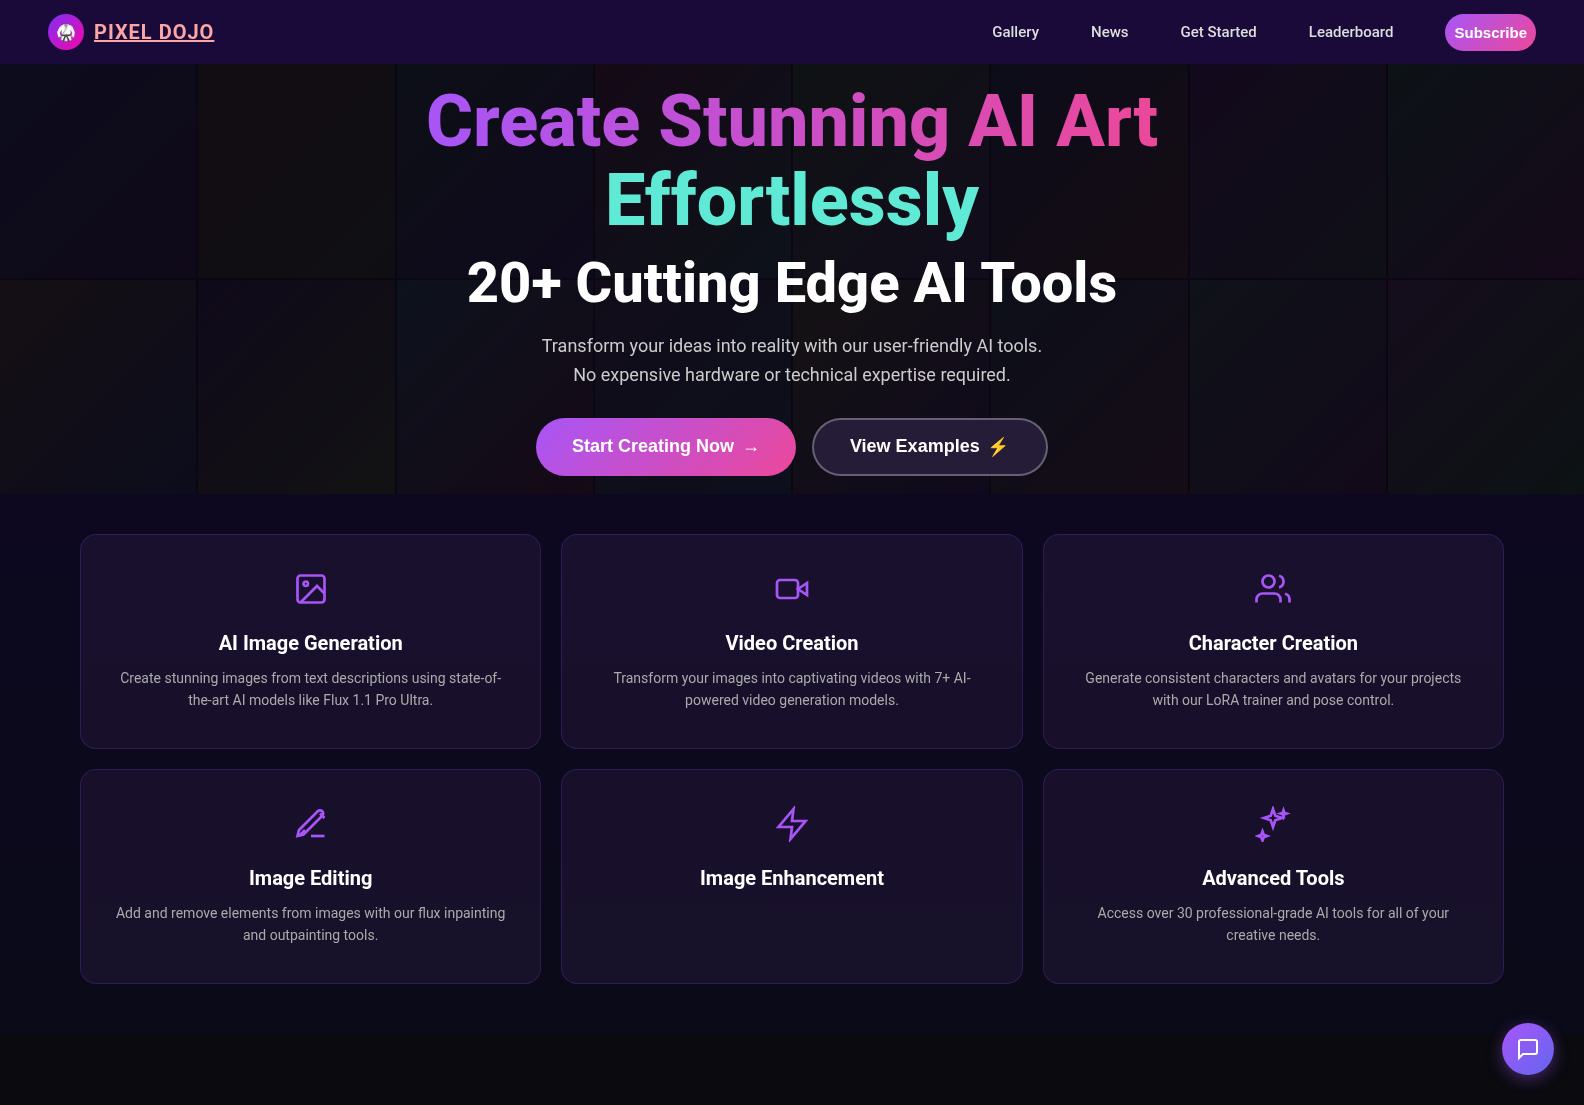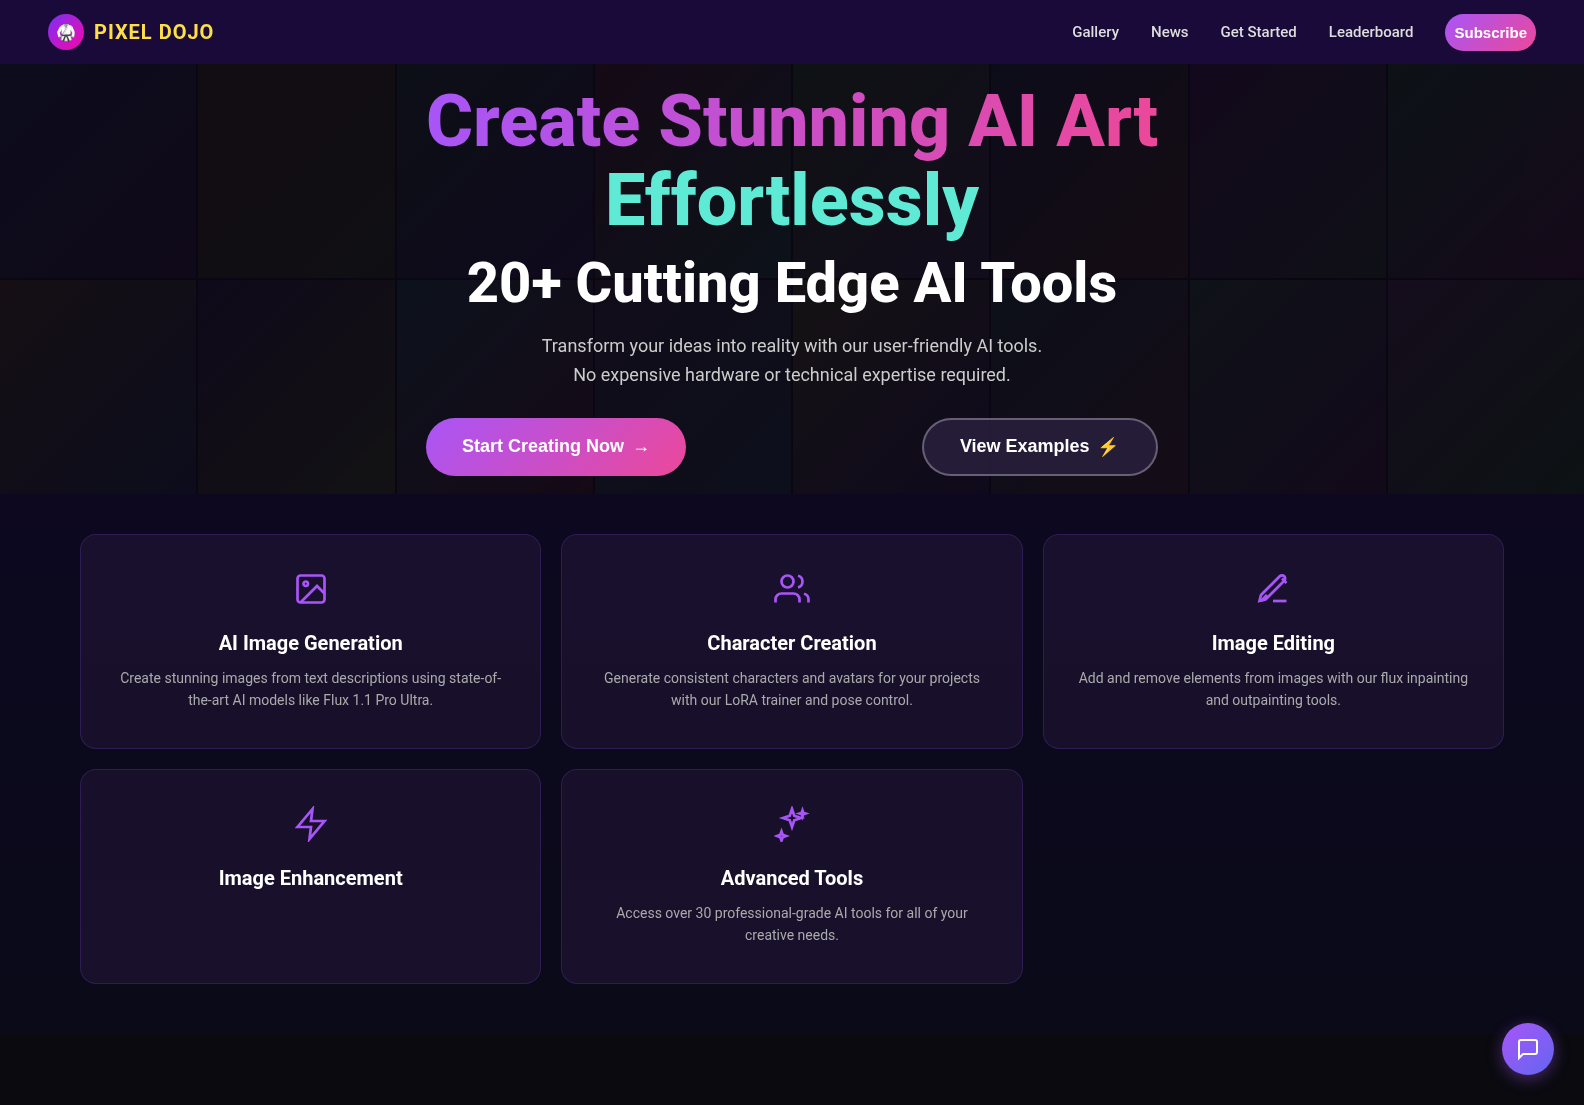--- a/index.html
+++ b/index.html
@@ -41,8 +41,9 @@
     .logo-text {
       font-size: 20px;
       font-weight: 700;
-      color: #fde047;
+      color: #fca5a5;
       letter-spacing: 1px;
+      text-decoration: underline;
     }
     .navbar-links {
       display: flex;

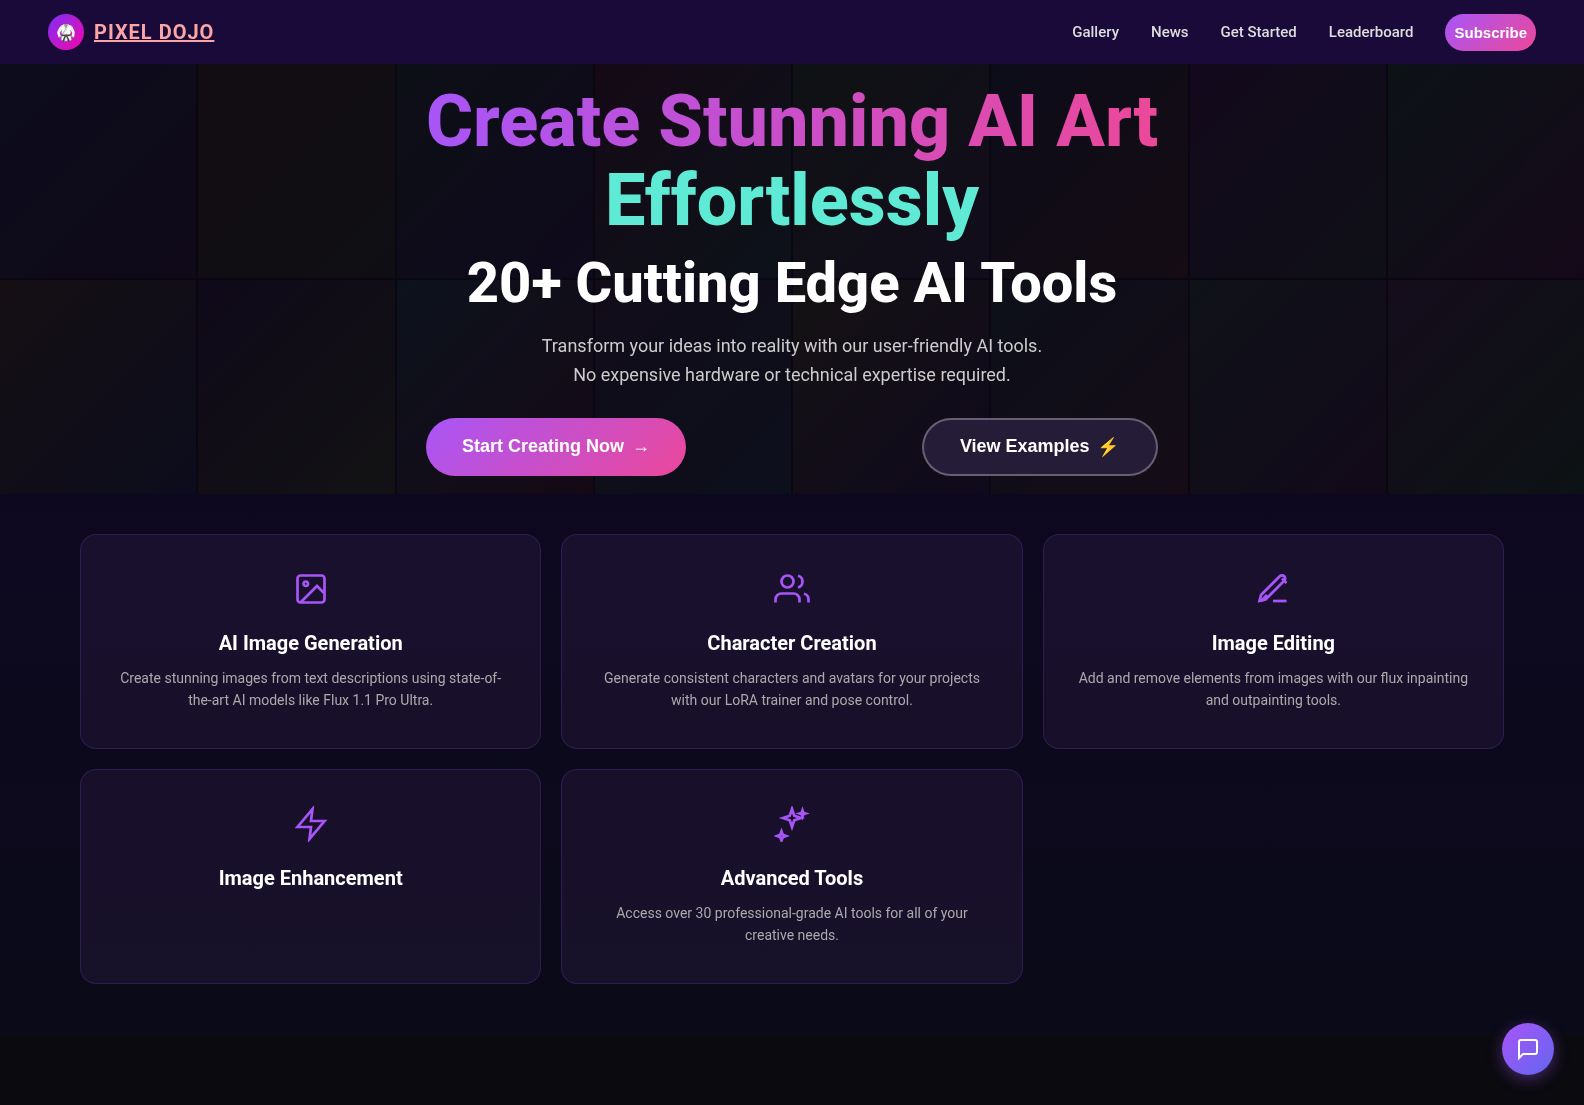--- a/index.html
+++ b/index.html
@@ -48,7 +48,7 @@
     .navbar-links {
       display: flex;
       align-items: center;
-      gap: 32px;
+      gap: 52px;
     }
     .nav-link {
       color: #ddd;

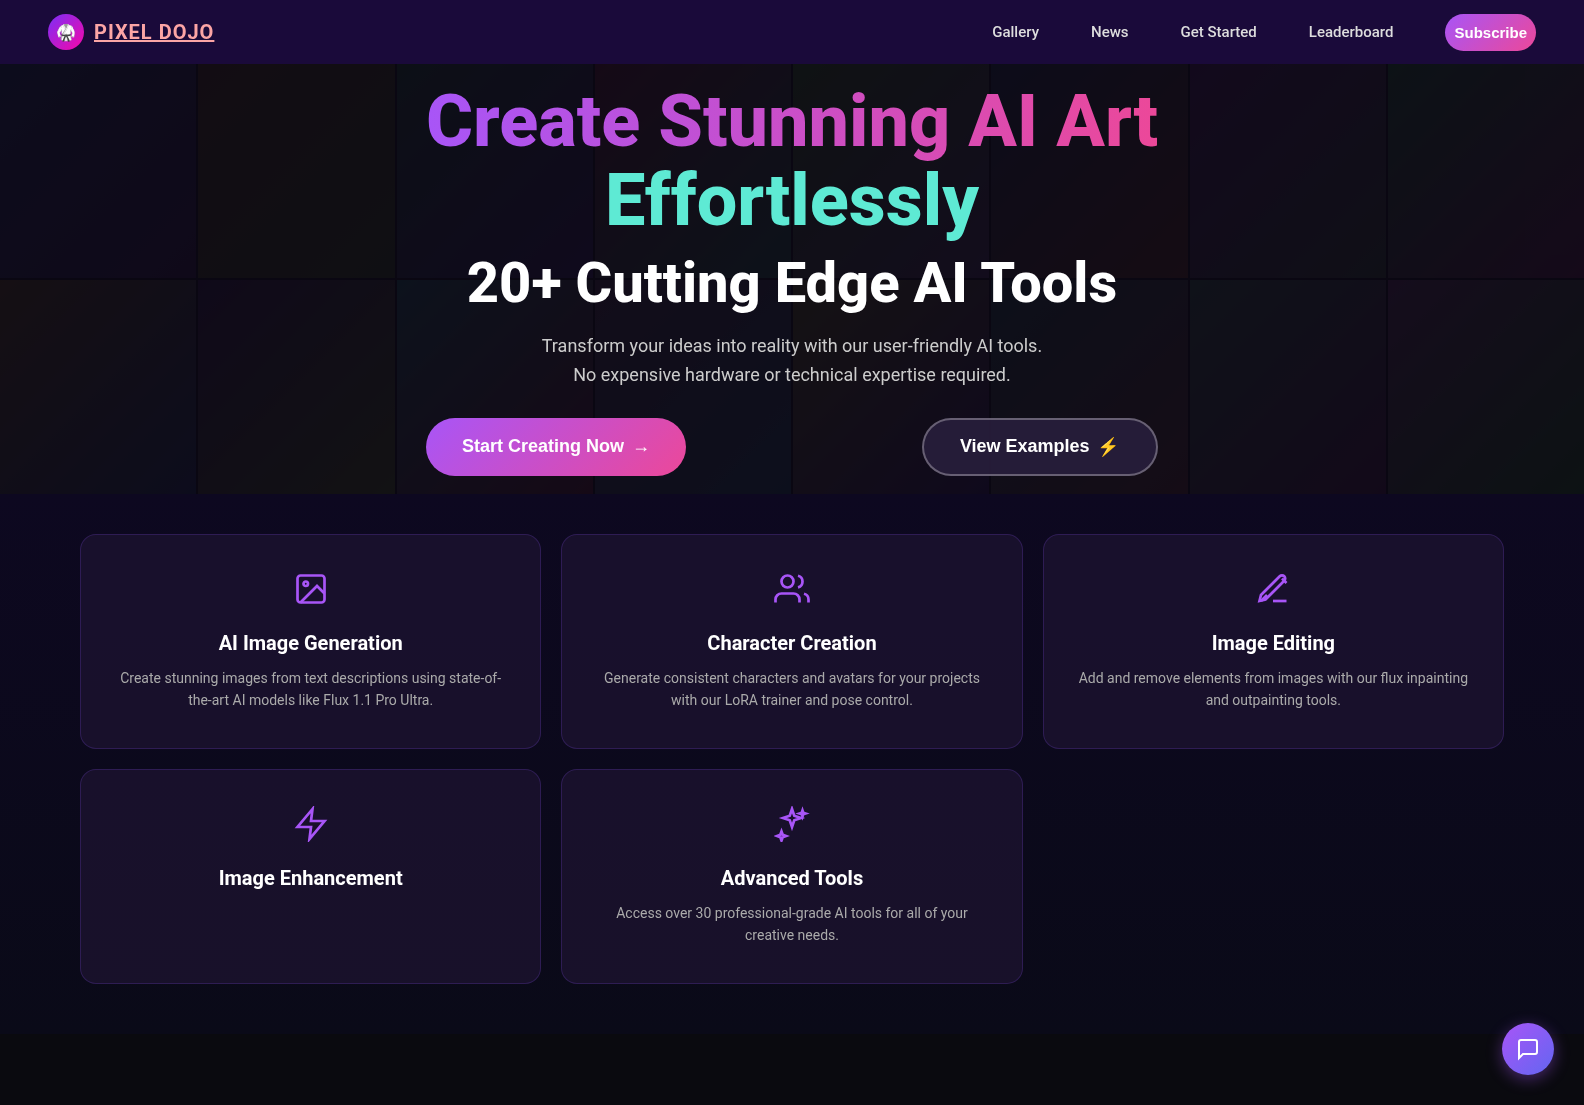--- a/index.html
+++ b/index.html
@@ -150,7 +150,7 @@
     .hero-buttons {
       display: flex;
       gap: 16px;
-      justify-content: space-between;
+      justify-content: center;
     }
     .btn-primary {
       background: linear-gradient(135deg, #a855f7, #ec4899);

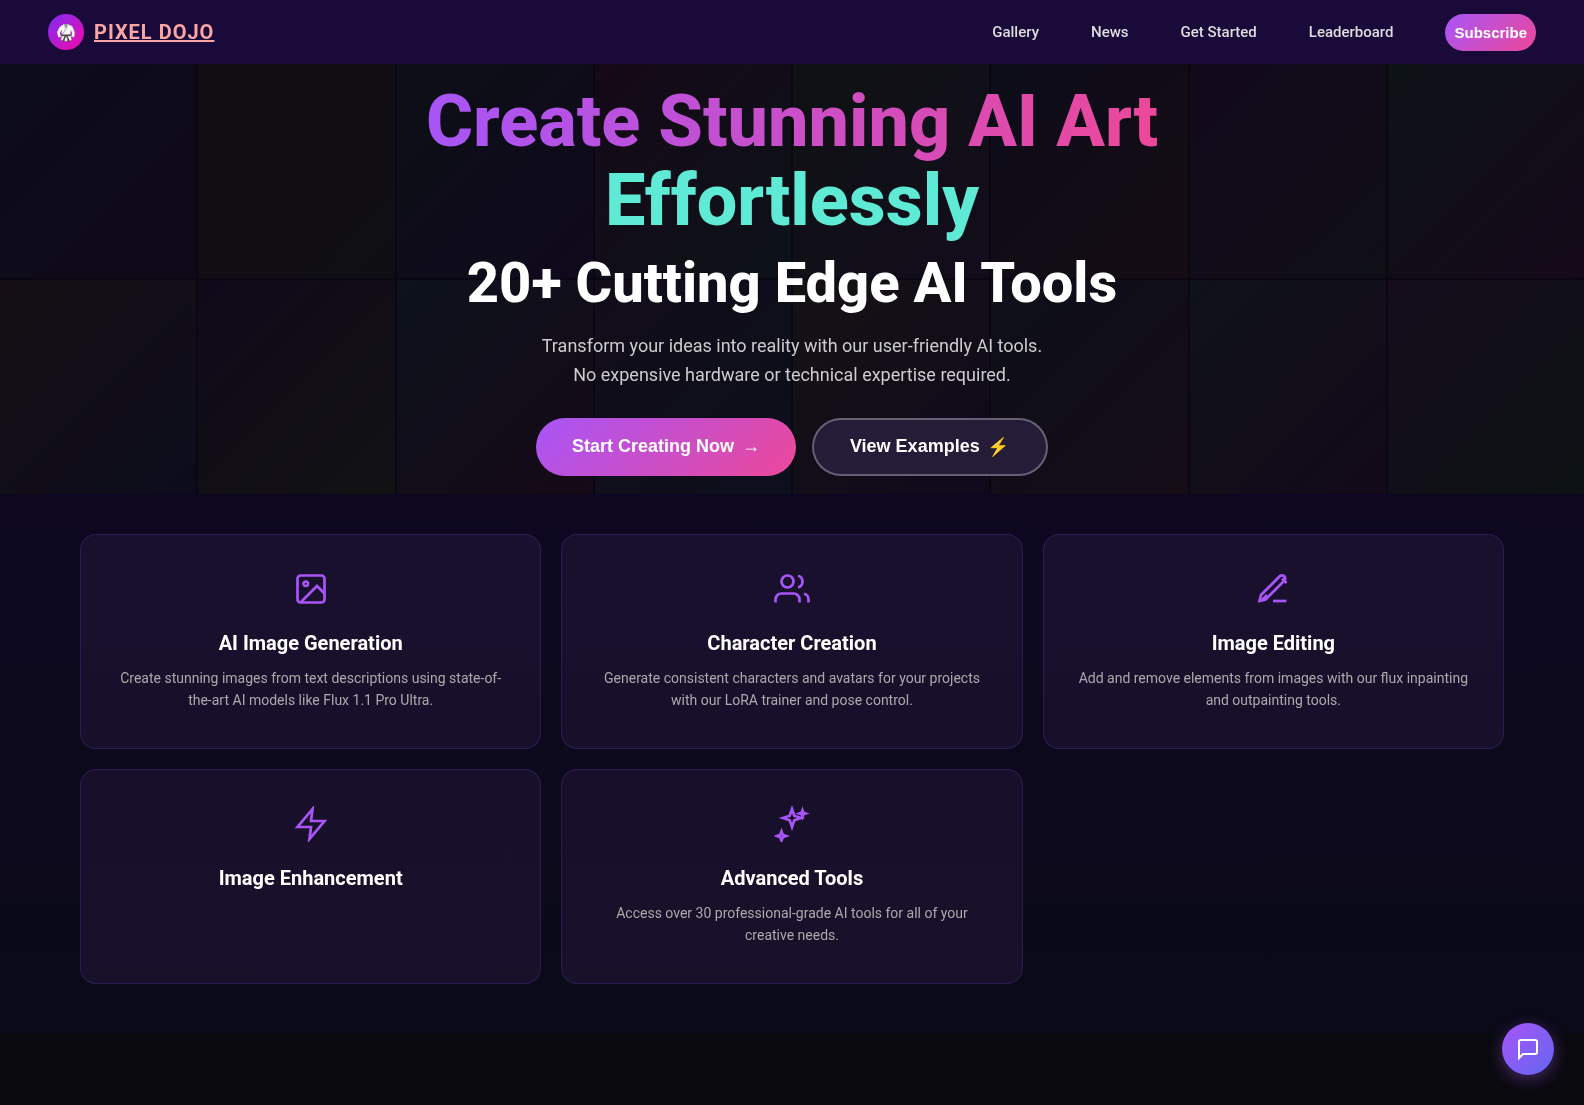--- a/index.html
+++ b/index.html
@@ -310,6 +310,16 @@
       <div class="feature-desc">Create stunning images from text descriptions using state-of-the-art AI models like Flux 1.1 Pro Ultra.</div>
     </div>
 
+    <div class="feature-card">
+      <span class="feature-icon">
+        <svg viewBox="0 0 24 24">
+          <rect x="2" y="6" width="14" height="12" rx="2"></rect>
+            <polygon points="22 8 16 12 22 16 22 8"></polygon>
+        </svg>
+      </span>
+      <div class="feature-title">Video Creation</div>
+      <div class="feature-desc">Transform your images into captivating videos with 7+ AI-powered video generation models.</div>
+    </div>
 
     <div class="feature-card">
       <span class="feature-icon">

